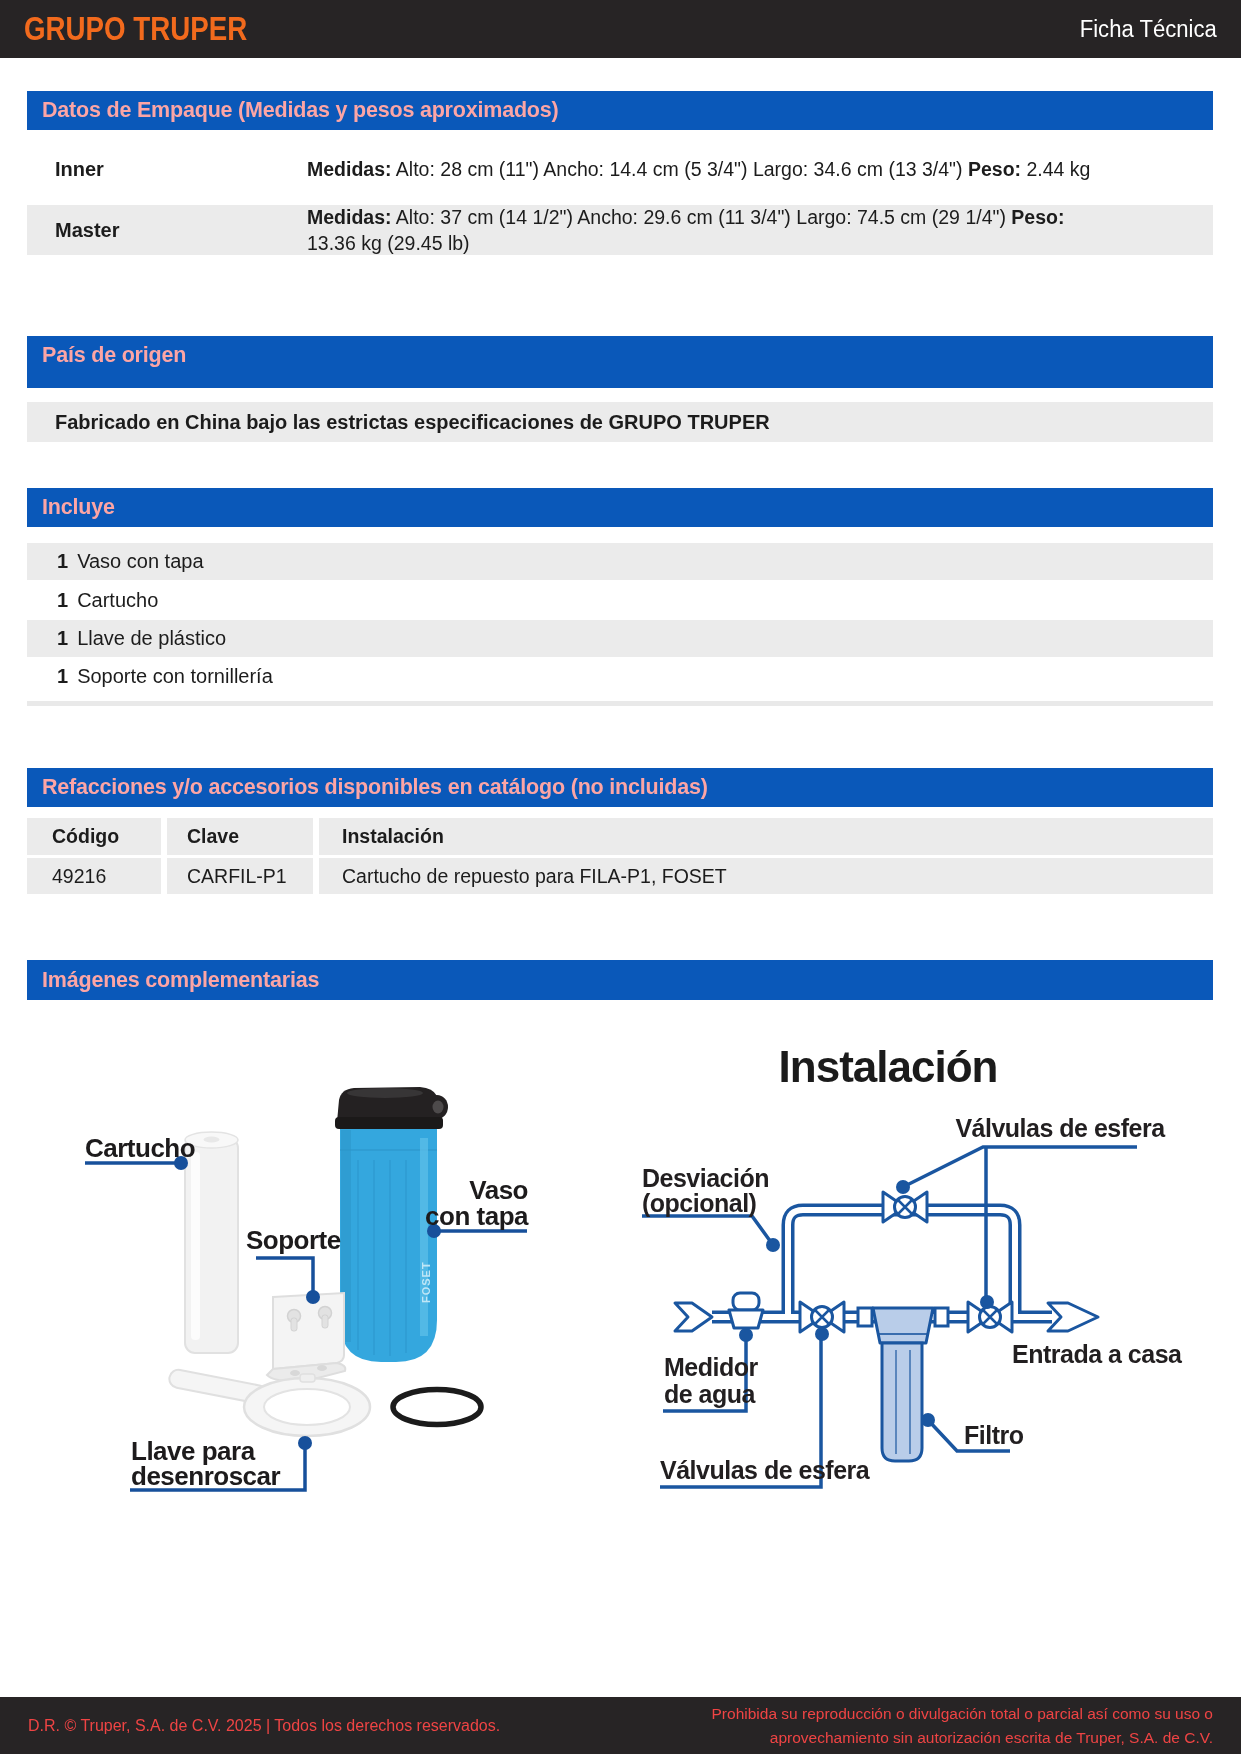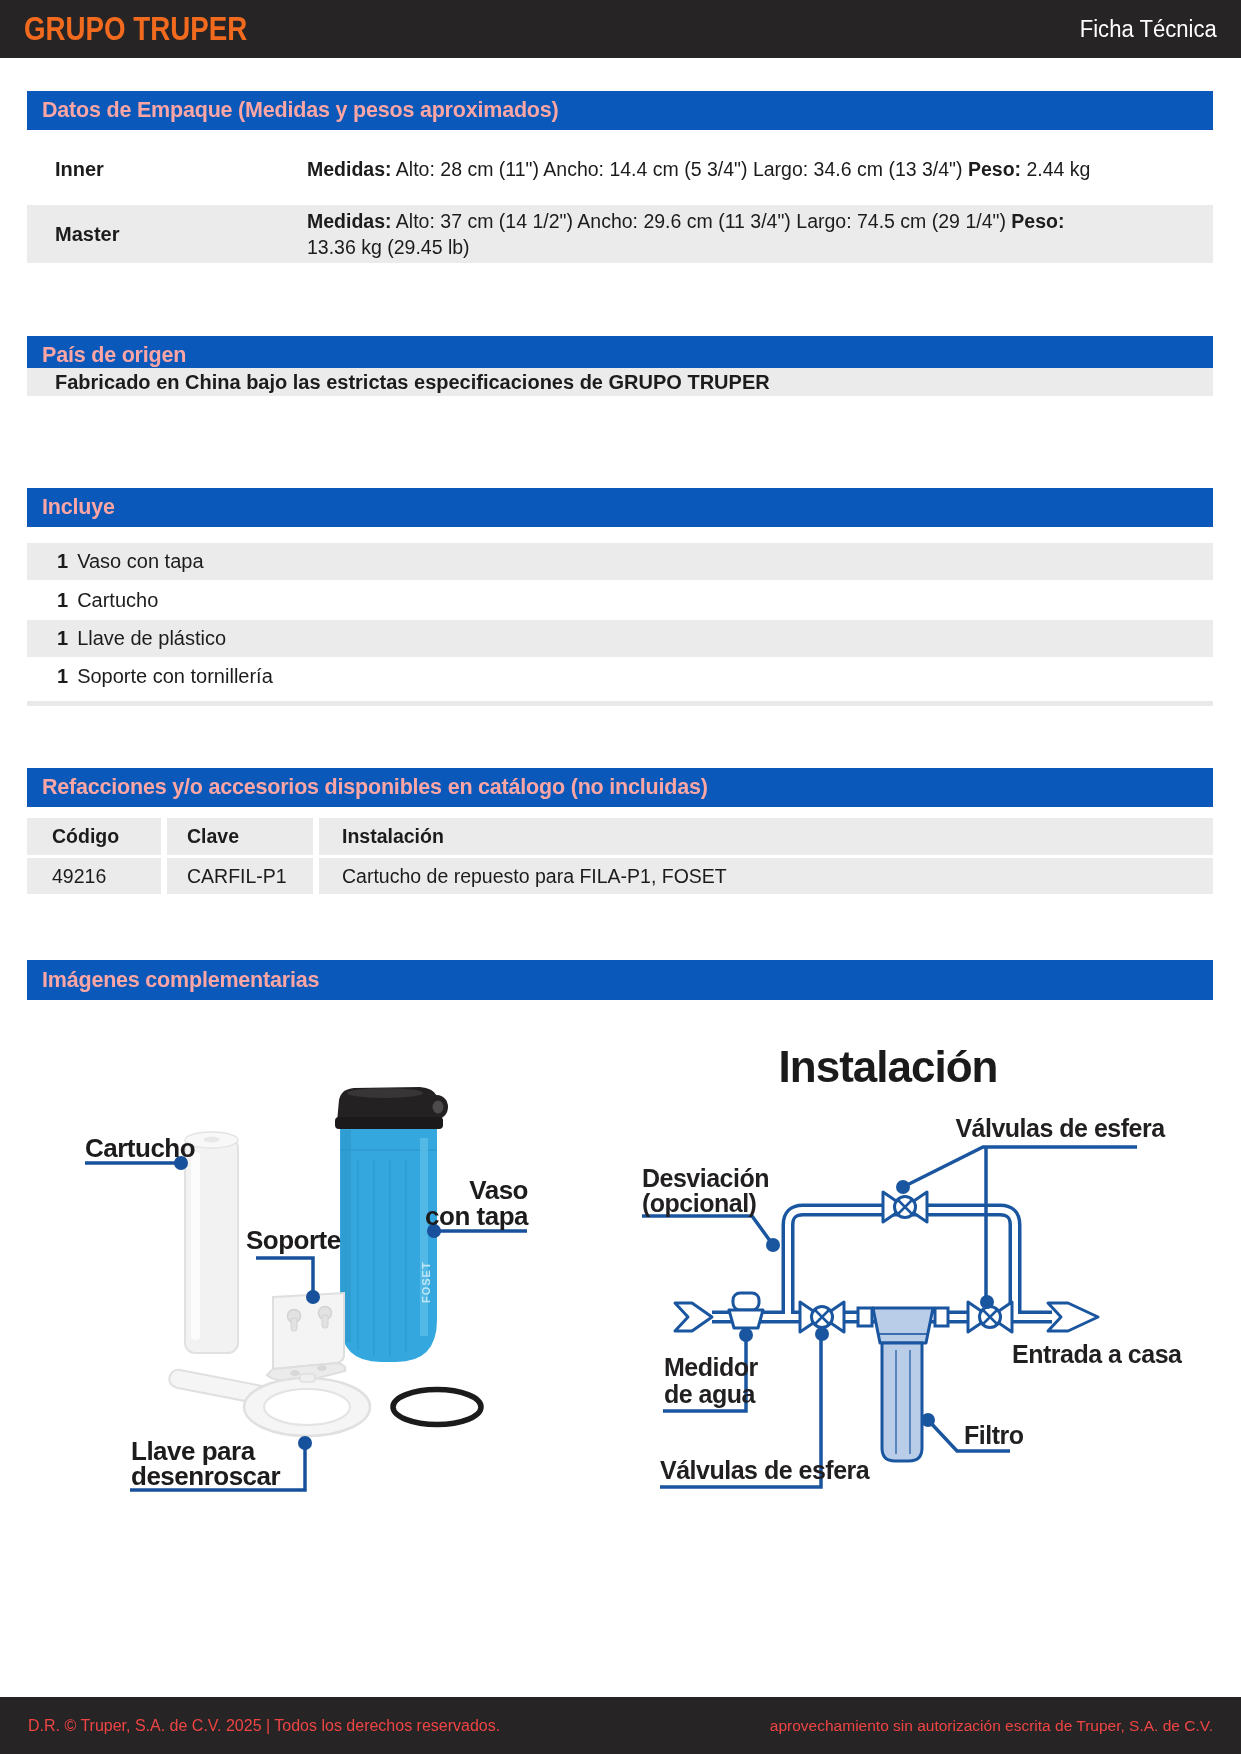--- a/index.html
+++ b/index.html
@@ -28,7 +28,7 @@
   
   .emp-row{display:flex;align-items:center;font-size:19.5px;}
   #emp-inner{top:130px;height:78px;}
-  #emp-master{top:205px;height:58px;}
+  #emp-master{top:205px;height:50px;}
   .emp-label{width:280px;padding-left:28px;font-weight:bold;font-size:20px;box-sizing:border-box;}
   .emp-value{flex:1;line-height:26px;padding-right:34px;}
   .emp-value b{font-weight:bold;}

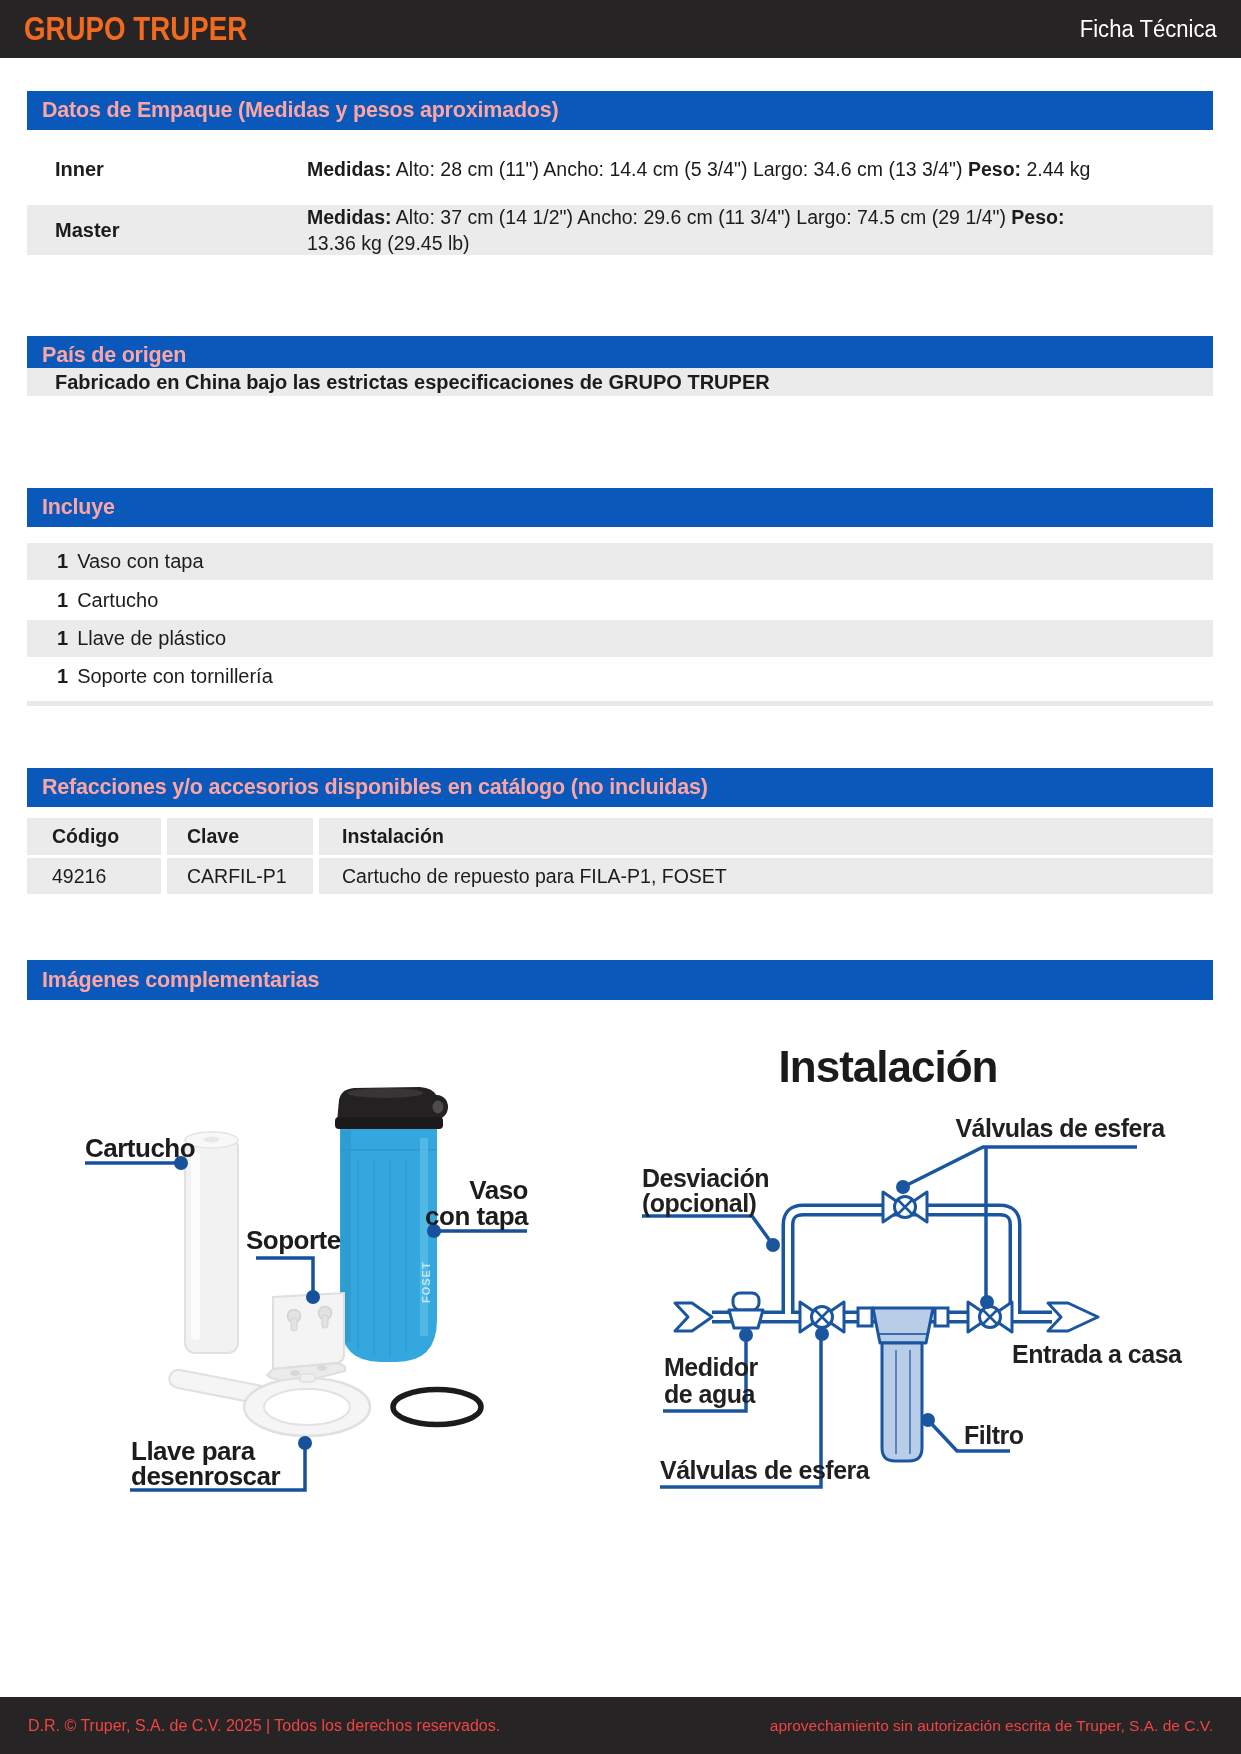--- a/index.html
+++ b/index.html
@@ -33,7 +33,7 @@
   .emp-value{flex:1;line-height:26px;padding-right:34px;}
   .emp-value b{font-weight:bold;}
   
-  #pais-row{top:368px;height:28px;display:flex;align-items:center;padding-left:28px;
+  #pais-row{top:402px;height:40px;display:flex;align-items:center;padding-left:28px;
     font-weight:bold;font-size:20px;}
   
   .inc-row{display:flex;align-items:center;padding-left:30px;font-size:20px;}

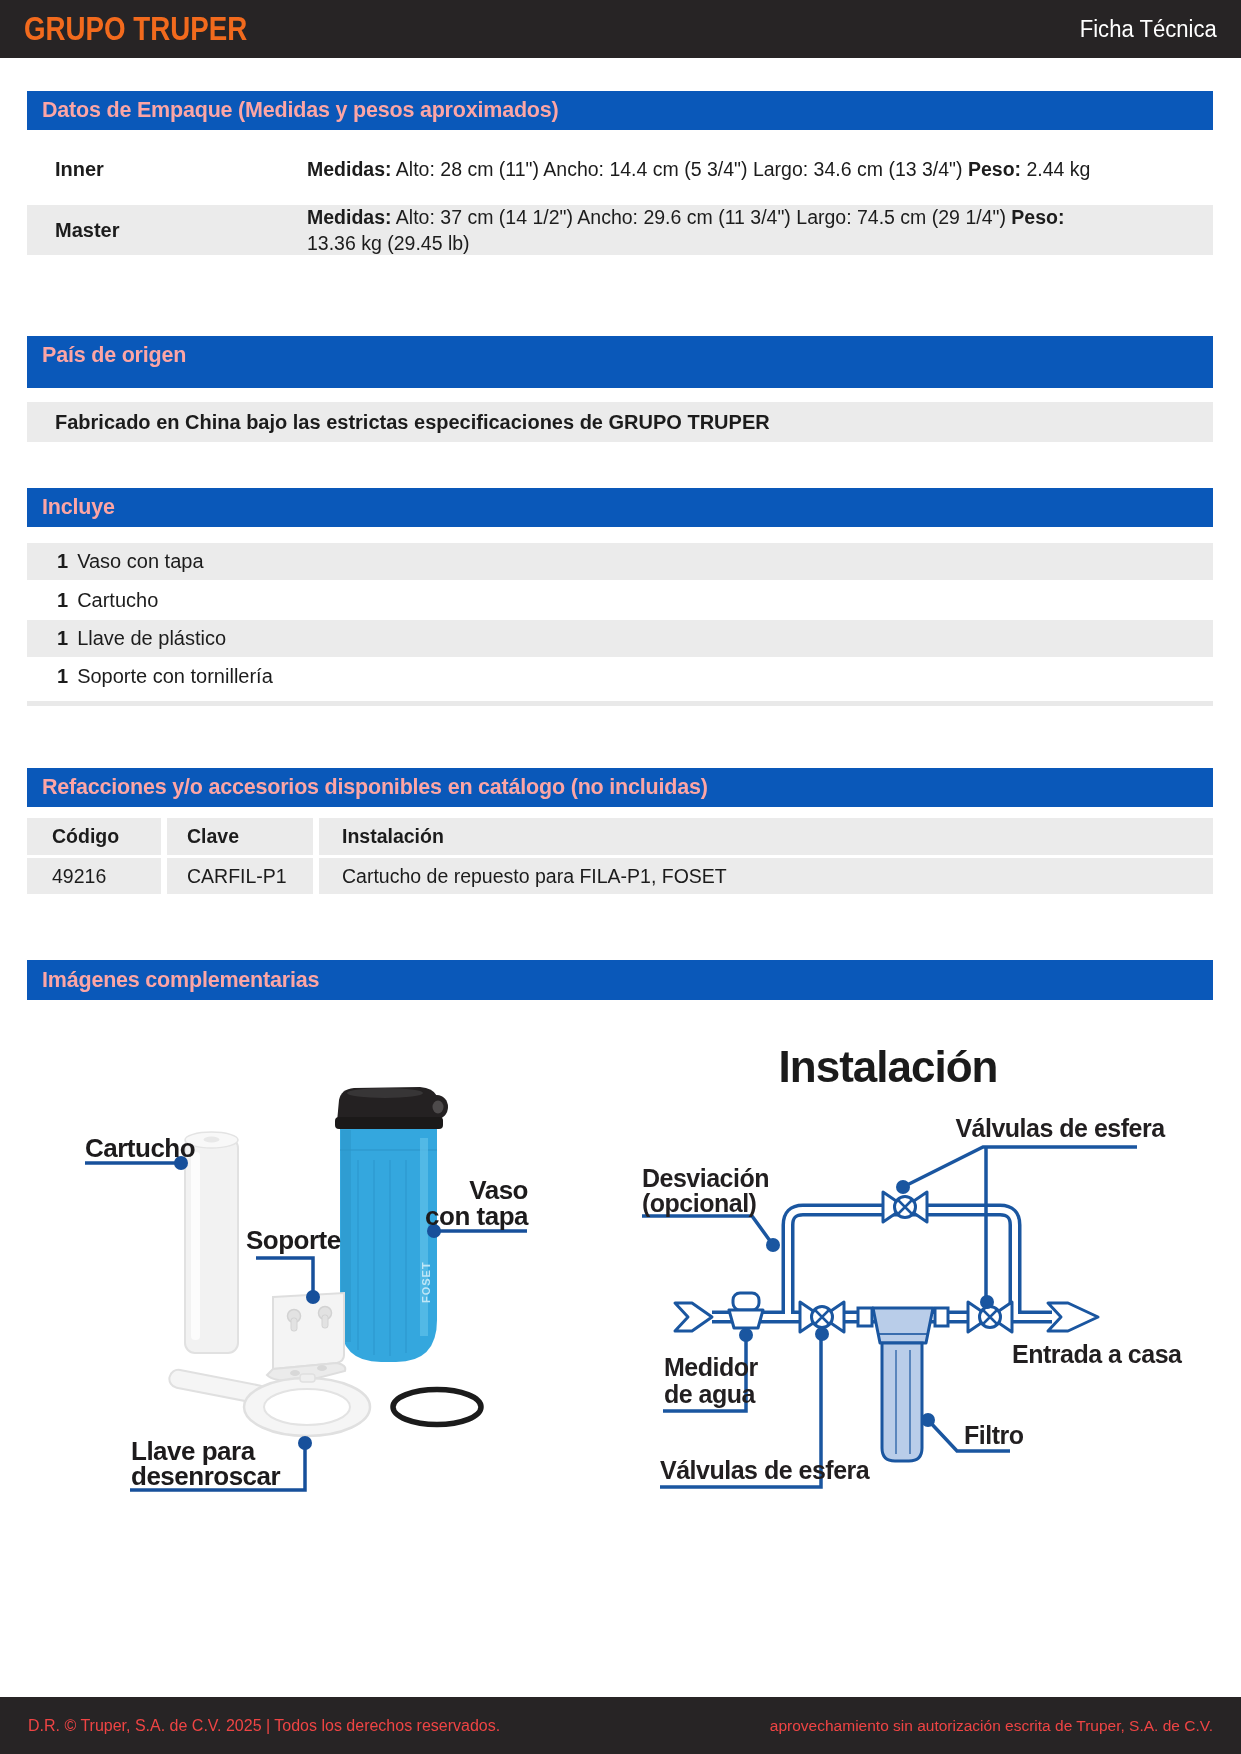--- a/index.html
+++ b/index.html
@@ -263,6 +263,7 @@
 <div class="footer">
   <div class="foot-left">D.R. © Truper, S.A. de C.V. 2025 | Todos los derechos reservados.</div>
   <div class="foot-right">
+    <div>Prohibida su reproducción o divulgación total o parcial así como su uso o</div>
     <div>aprovechamiento sin autorización escrita de Truper, S.A. de C.V.</div>
   </div>
 </div>

